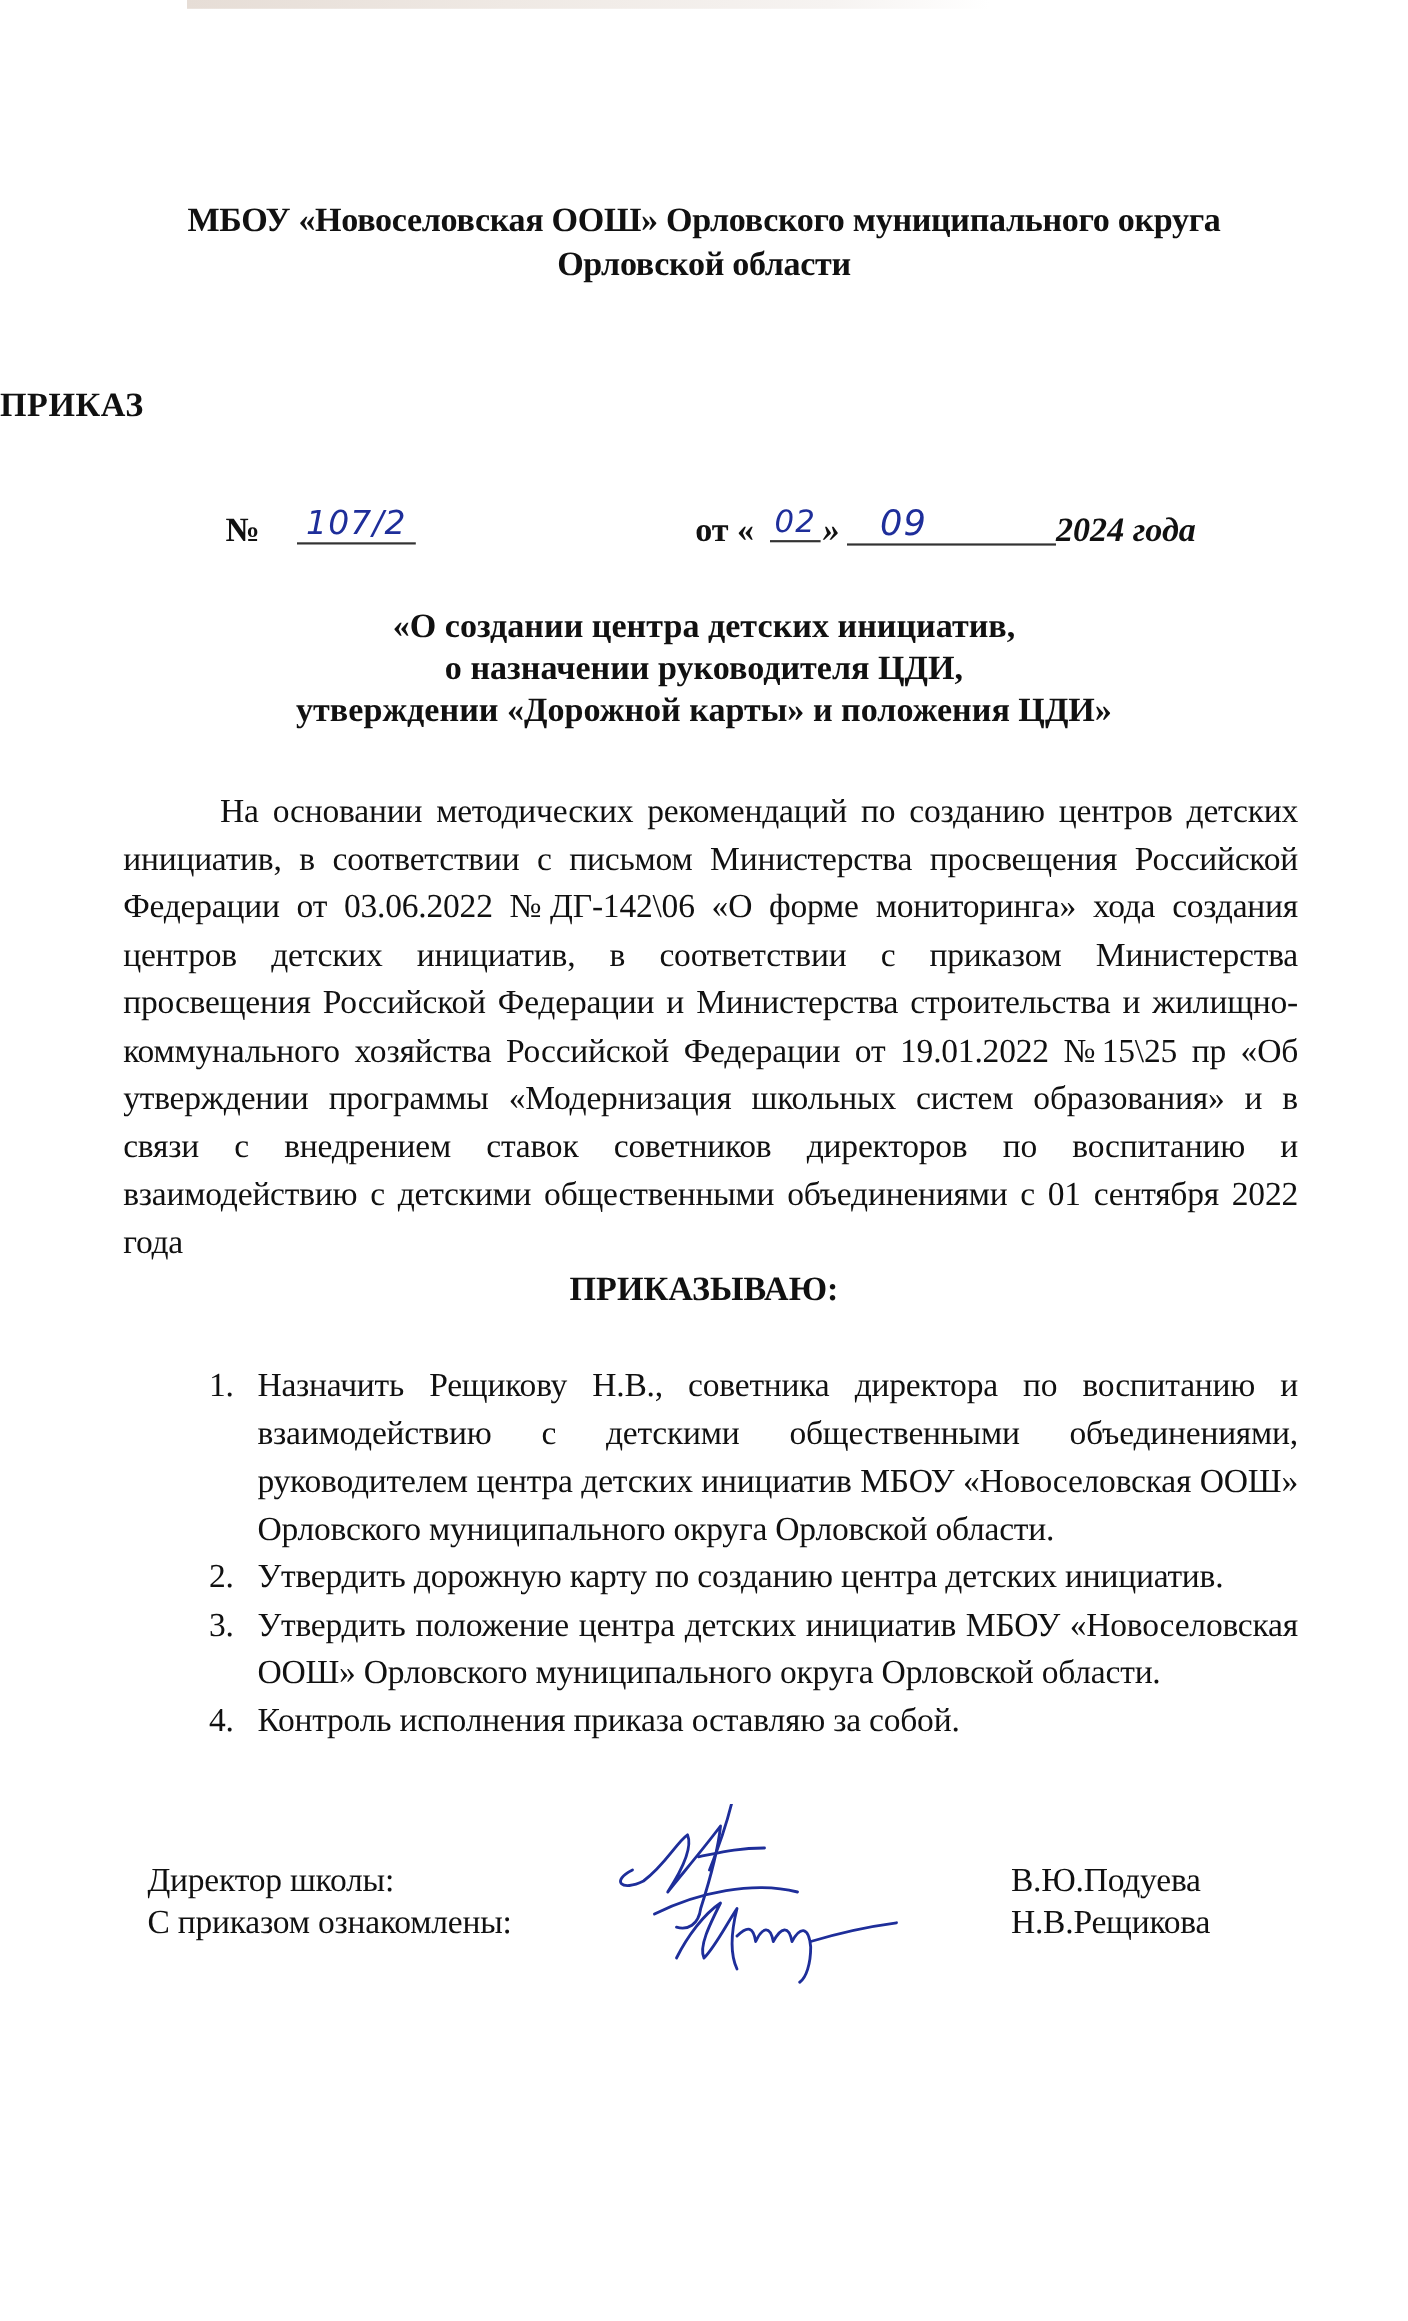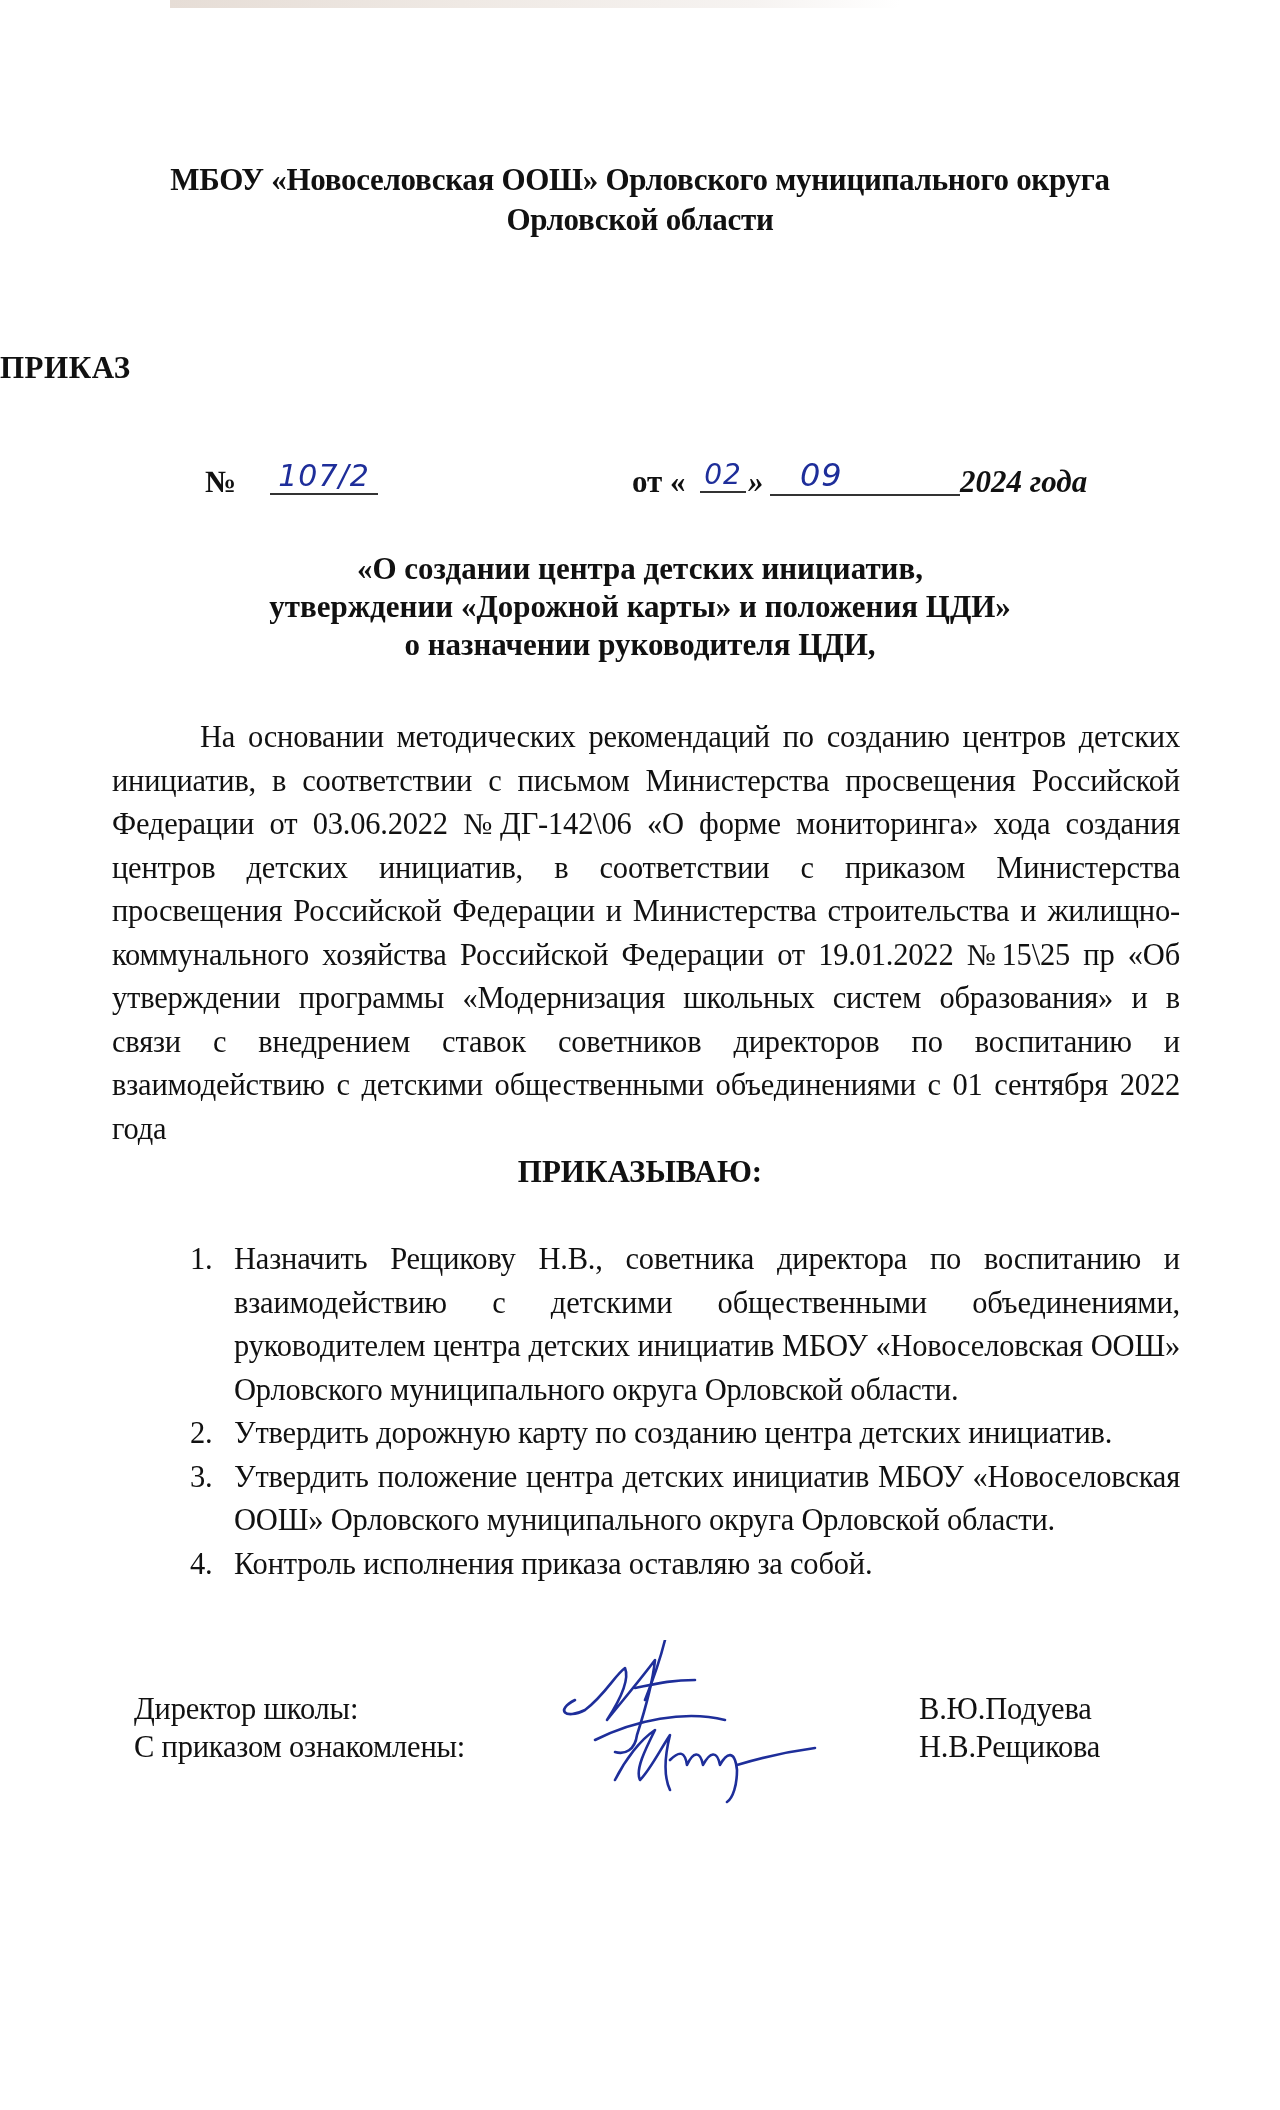--- a/index.html
+++ b/index.html
@@ -32,7 +32,7 @@
     .org {
       position: absolute;
       left: 100px;
-      top: 160px;
+      top: 180px;
       width: 1080px;
       text-align: center;
       font-weight: bold;

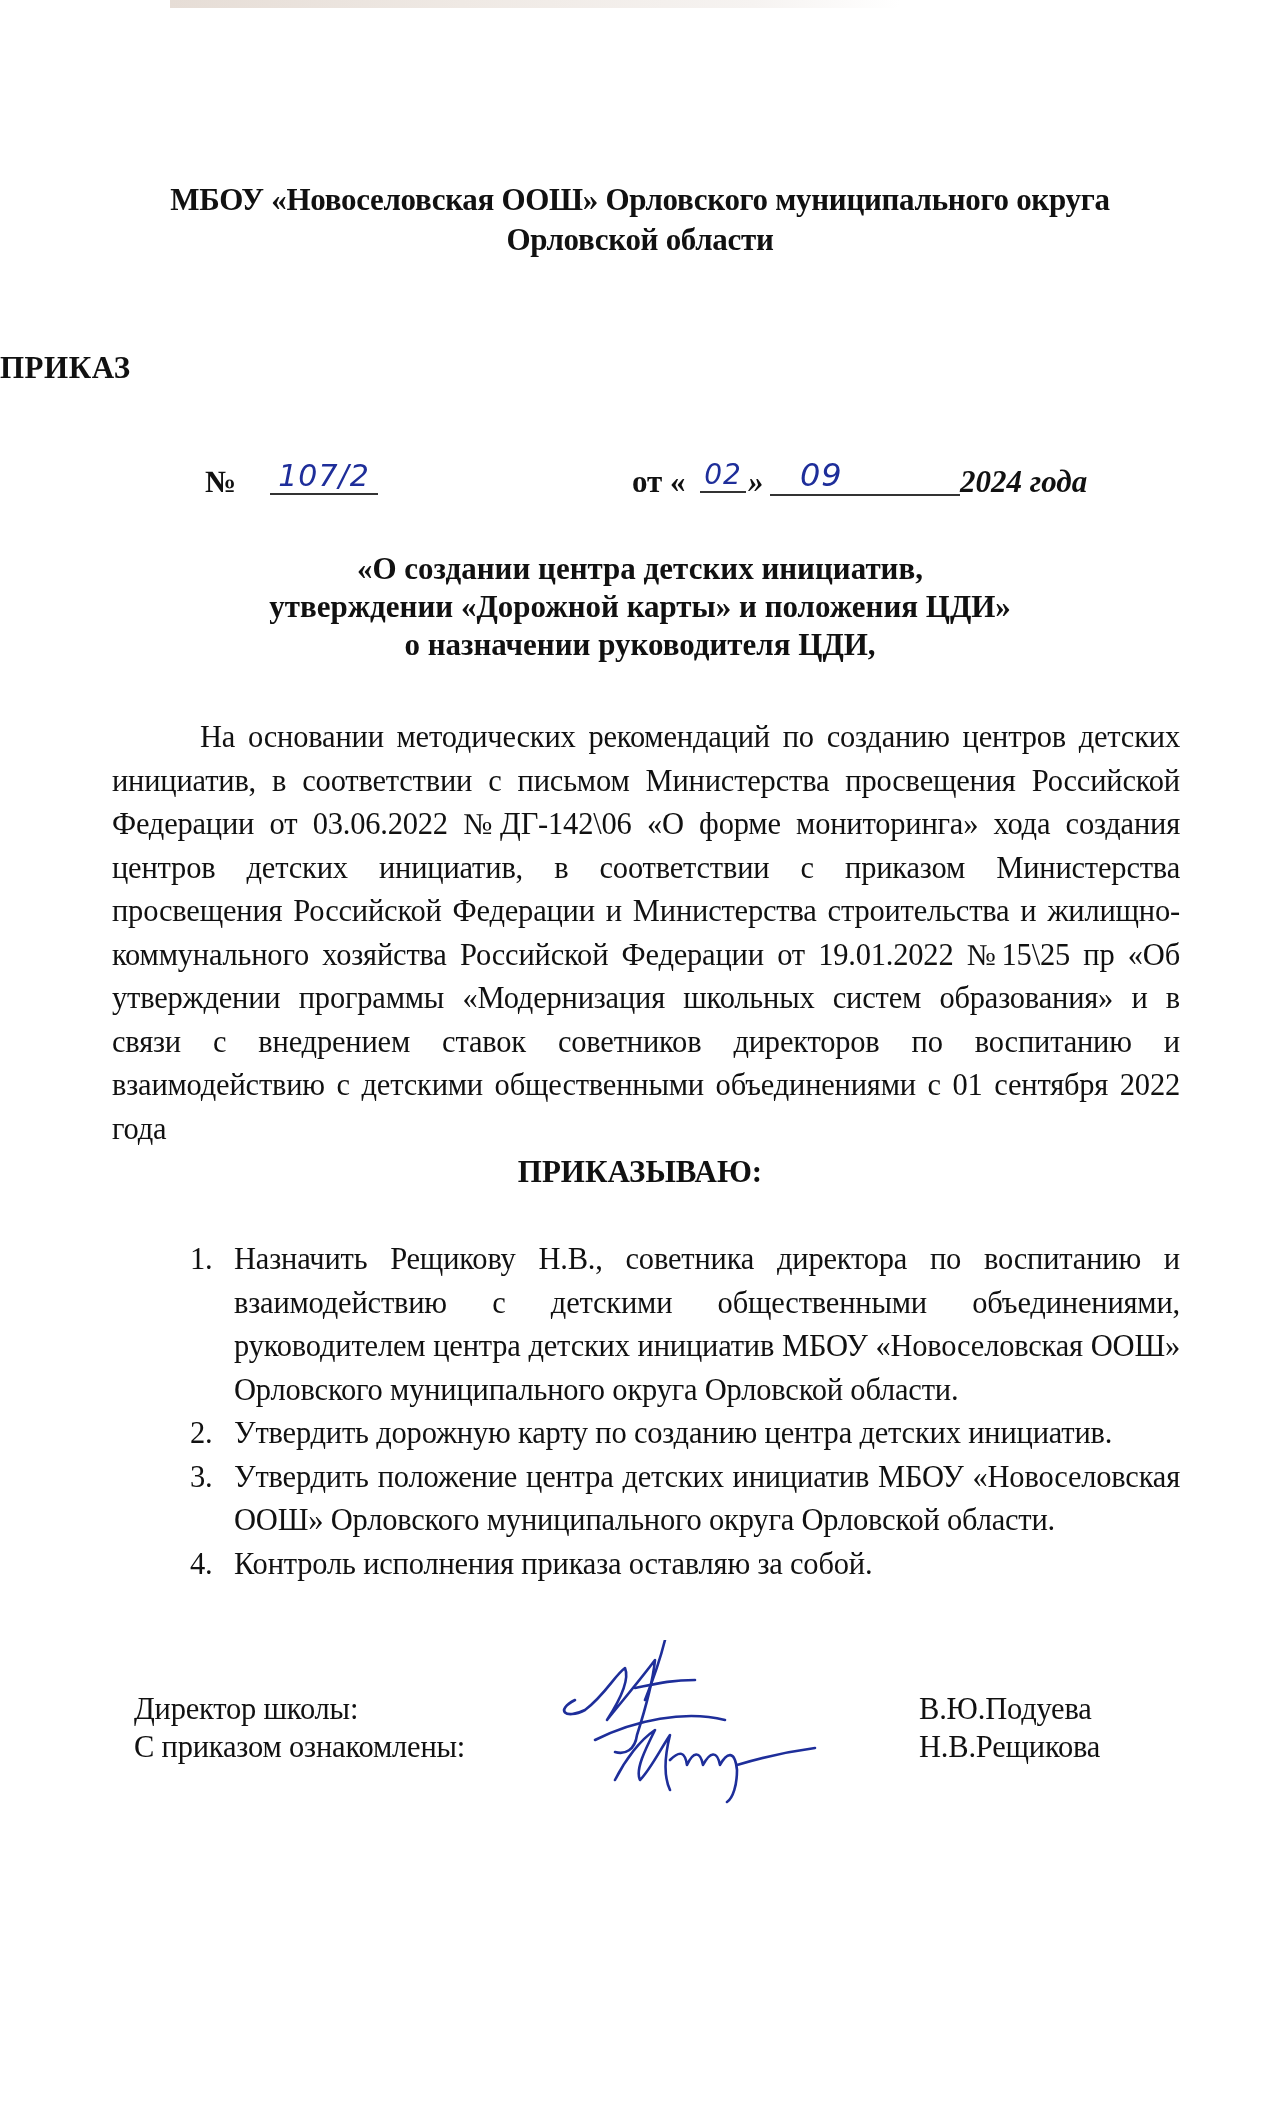--- a/index.html
+++ b/index.html
@@ -171,8 +171,8 @@
 
   <div class="subject">
     <div>«О создании центра детских инициатив,</div>
+    <div>о назначении руководителя ЦДИ,</div>
     <div>утверждении «Дорожной карты» и положения ЦДИ»</div>
-    <div>о назначении руководителя ЦДИ,</div>
   </div>
 
   <div class="preamble">На основании методических рекомендаций по созданию центров детских инициатив, в соответствии с письмом Министерства просвещения Российской Федерации от 03.06.2022 №ДГ-142\06   «О форме мониторинга» хода создания центров детских инициатив, в соответствии с приказом Министерства просвещения  Российской Федерации и Министерства строительства и жилищно-коммунального хозяйства Российской Федерации от 19.01.2022  №15\25 пр «Об утверждении программы «Модернизация школьных систем образования» и в связи с внедрением ставок советников директоров по воспитанию и взаимодействию с детскими общественными объединениями с 01 сентября 2022 года</div>

